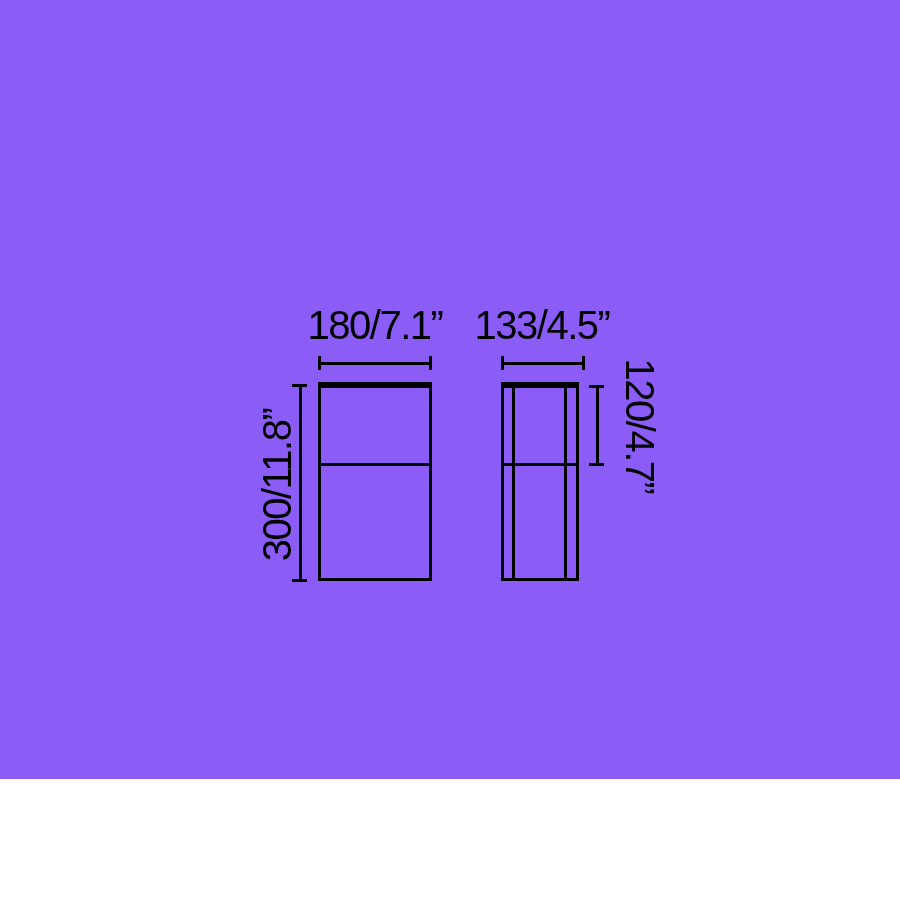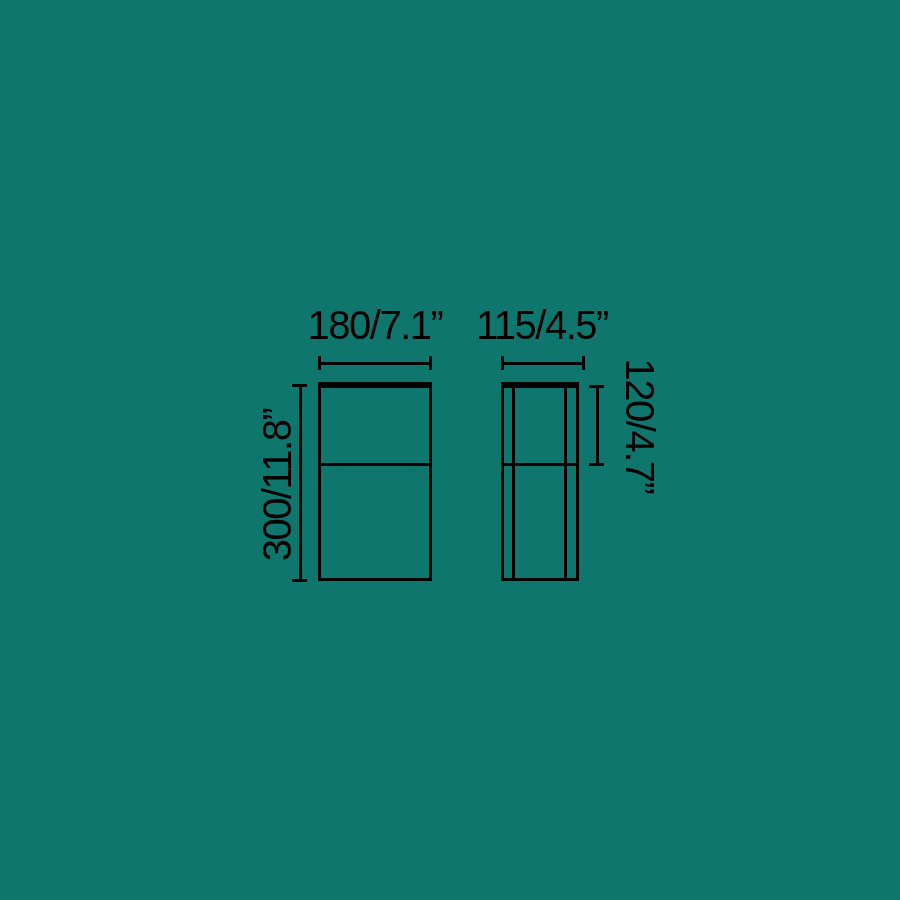--- a/index.html
+++ b/index.html
@@ -10,8 +10,8 @@
   .canvas {
     position: relative;
     width: 900px;
-    height: 900px;
-    background: #0f766e;
+    height: 779px;
+    background: #8b5cf6;
     overflow: hidden;
     font-family: "Liberation Sans", sans-serif;
     color: #000000;

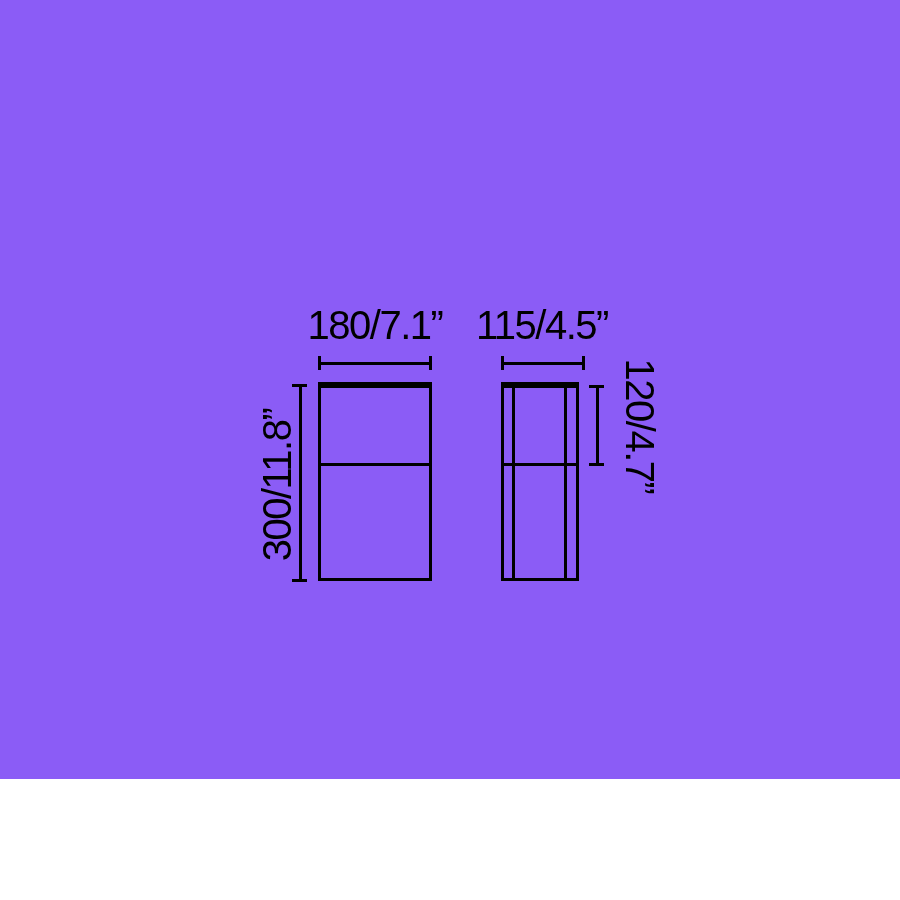--- a/index.html
+++ b/index.html
@@ -96,7 +96,7 @@
   <div class="ln dim-side-w"></div>
   <div class="ln dim-side-w-t1"></div>
   <div class="ln dim-side-w-t2"></div>
-  <div class="dim-label lbl-side-w">115/4.5”</div>
+  <div class="dim-label lbl-side-w">133/4.5”</div>
 
   <div class="ln dim-front-h"></div>
   <div class="ln dim-front-h-t1"></div>

